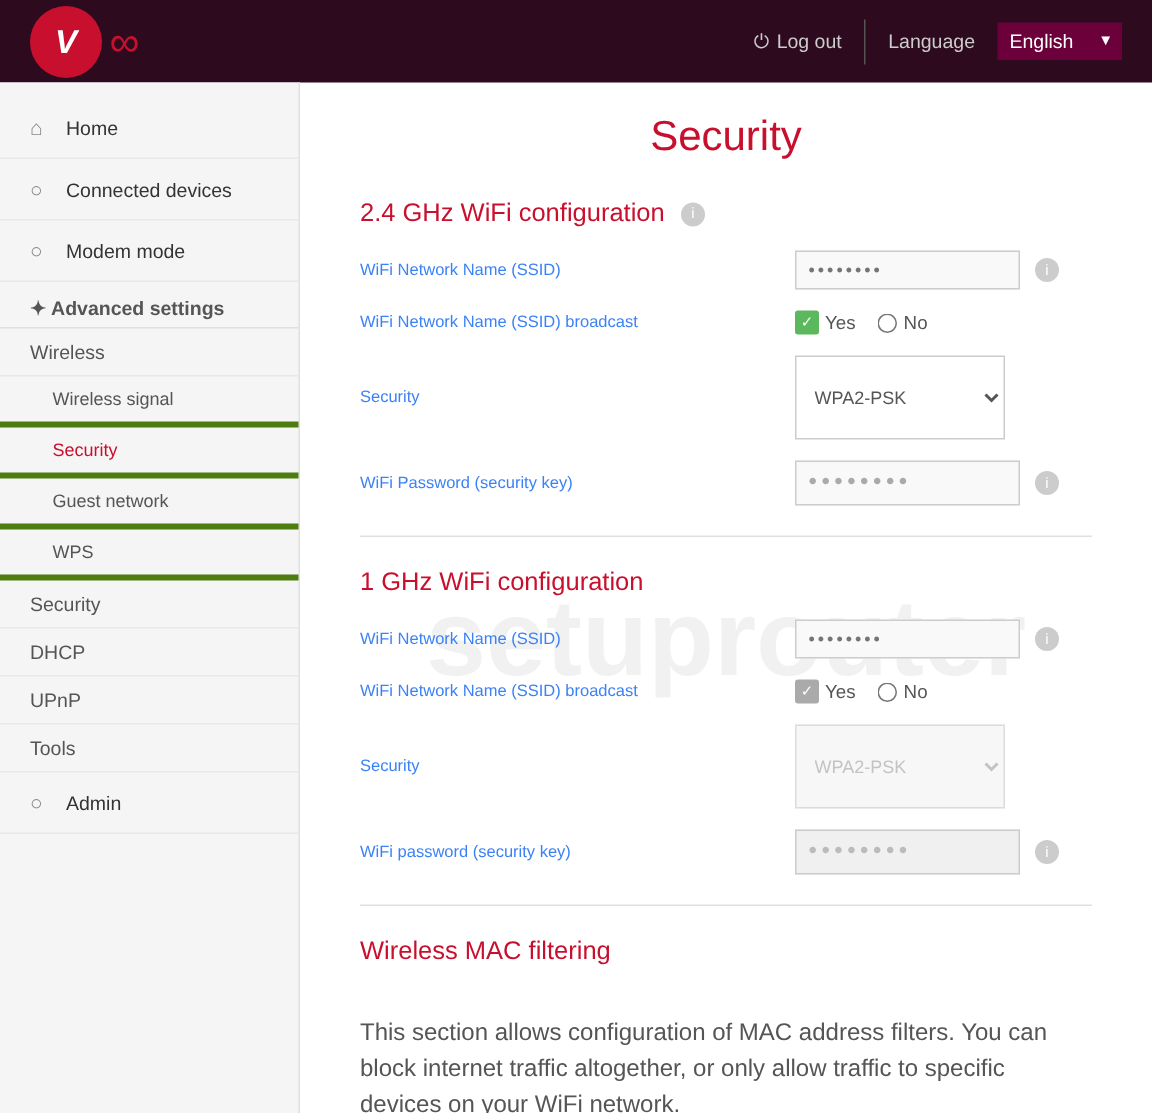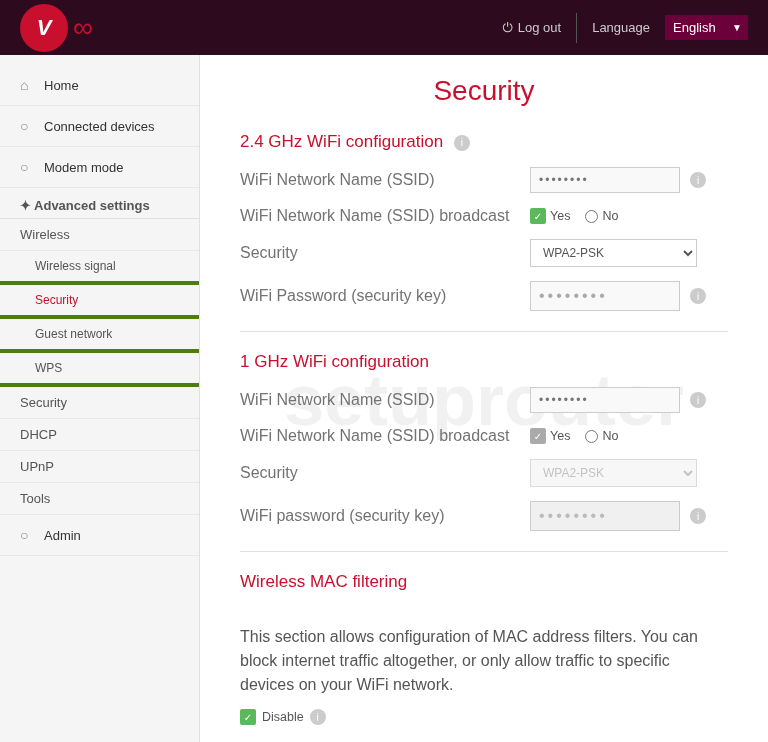--- a/index.html
+++ b/index.html
@@ -196,8 +196,8 @@
     .form-label {
       width: 280px;
       min-width: 280px;
-      color: #737373;
-      font-size: 16px;
+      color: #3b82f6;
+      font-size: 11px;
     }
     .form-input {
       width: 150px;

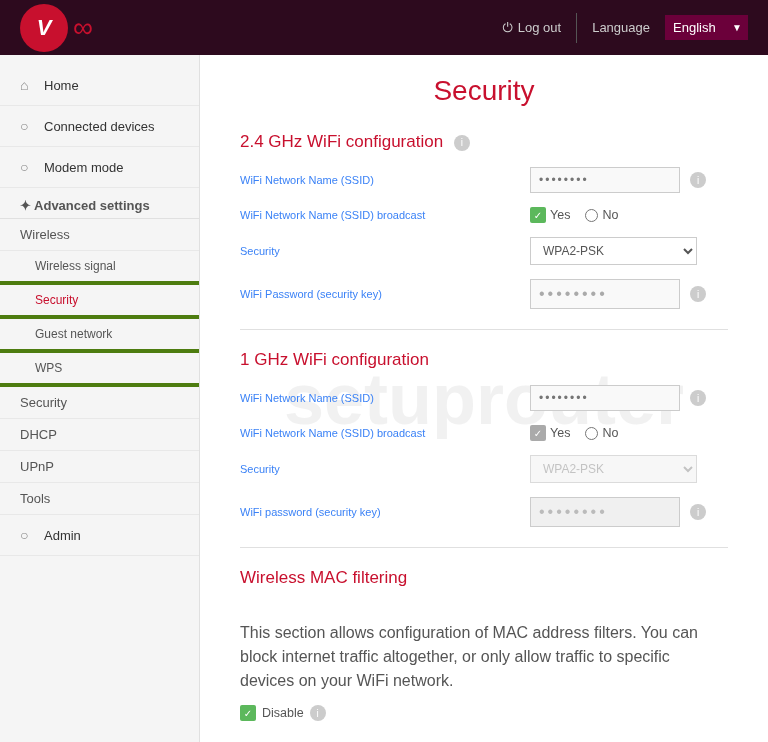--- a/index.html
+++ b/index.html
@@ -271,8 +271,8 @@
 
     
     .form-select {
-      width: 167px;
-      padding: 5px 8px;
+      width: 140px;
+      padding: 19px 8px;
       border: 1px solid #ccc;
       background: white;
       font-size: 12px;

